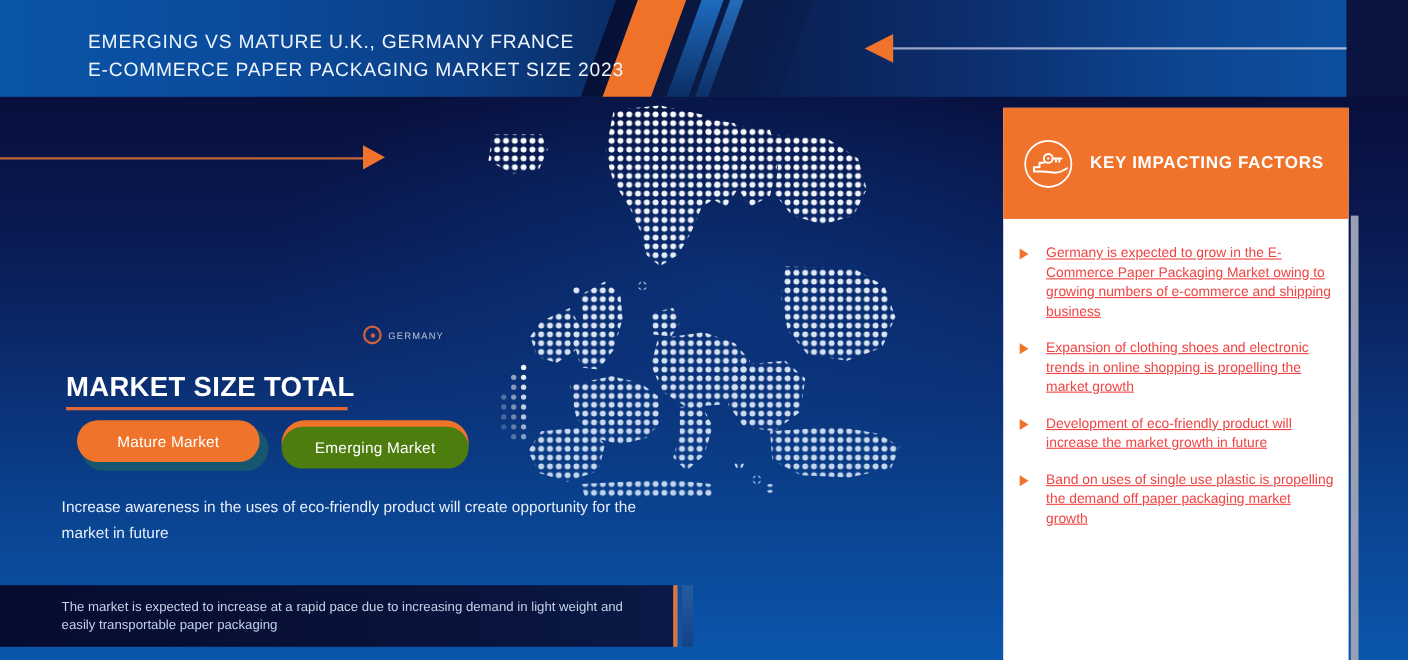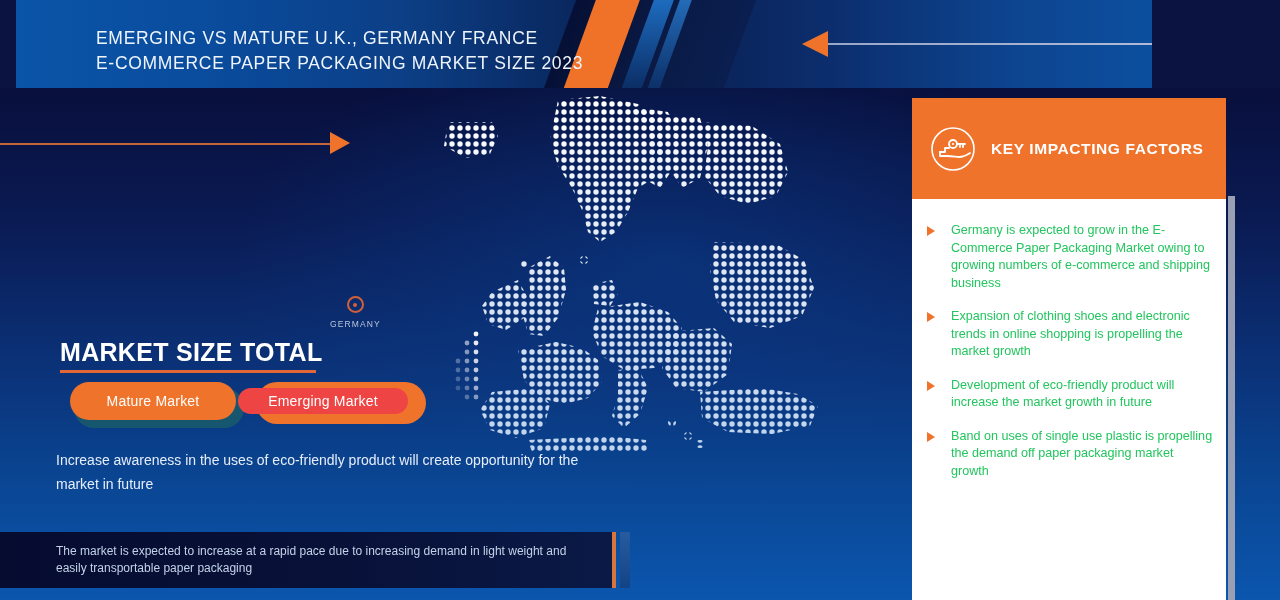--- a/index.html
+++ b/index.html
@@ -22,7 +22,7 @@
 
   
   .header{
-    position:absolute;left:16px;top:0;width:1136px;height:88px;overflow:hidden;
+    position:absolute;left:0;top:0;width:1224px;height:88px;overflow:hidden;
     background:linear-gradient(90deg,#0a55a8 0%,#0a4b9c 18%,#0c3f86 34%,#0a2c66 46%,#0a1f50 56%,#0c2e6e 72%,#0d4590 88%,#0c4f9f 100%);
   }
   .hdr-dark{

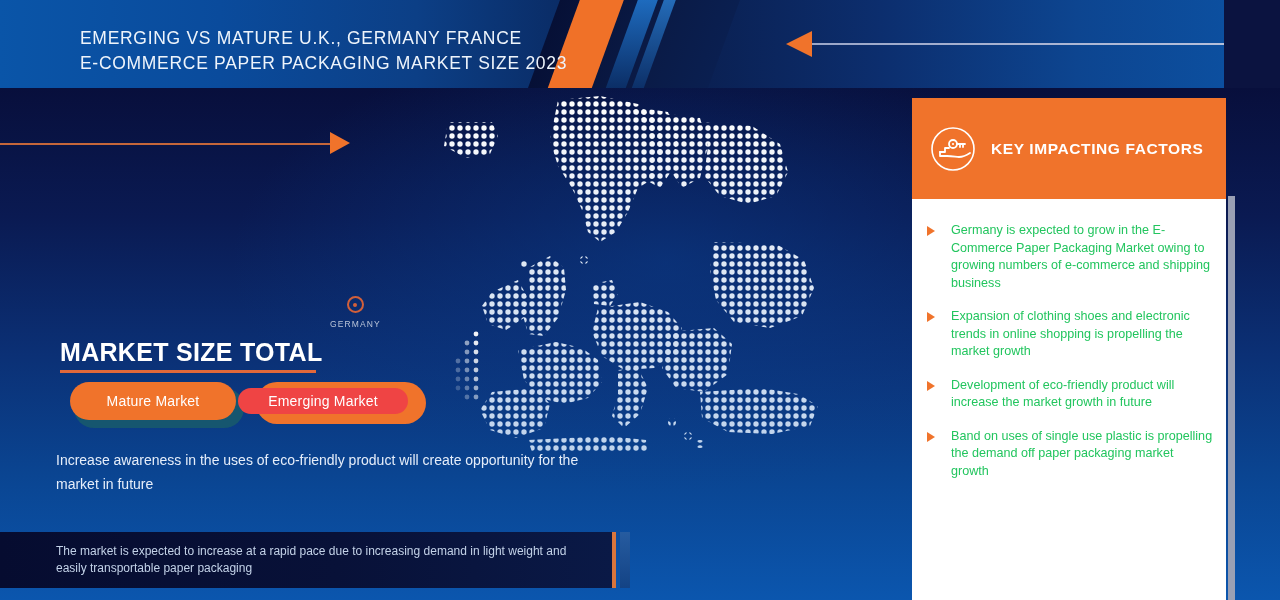--- a/index.html
+++ b/index.html
@@ -102,7 +102,7 @@
   .bullet{display:flex;margin-bottom:16px;}
   .bullet .tri{flex:0 0 16px;margin-top:4px;width:0;height:0;
     border-top:5px solid transparent;border-bottom:5px solid transparent;border-left:8px solid #f0732b;}
-  .bullet .btxt{color:#22c55e;font-size:12.6px;line-height:17.5px;width:262px;}
+  .bullet .btxt{color:#ef4444;font-size:12.6px;line-height:17.5px;width:262px;text-decoration:underline;}
 </style>
 </head>
 <body>

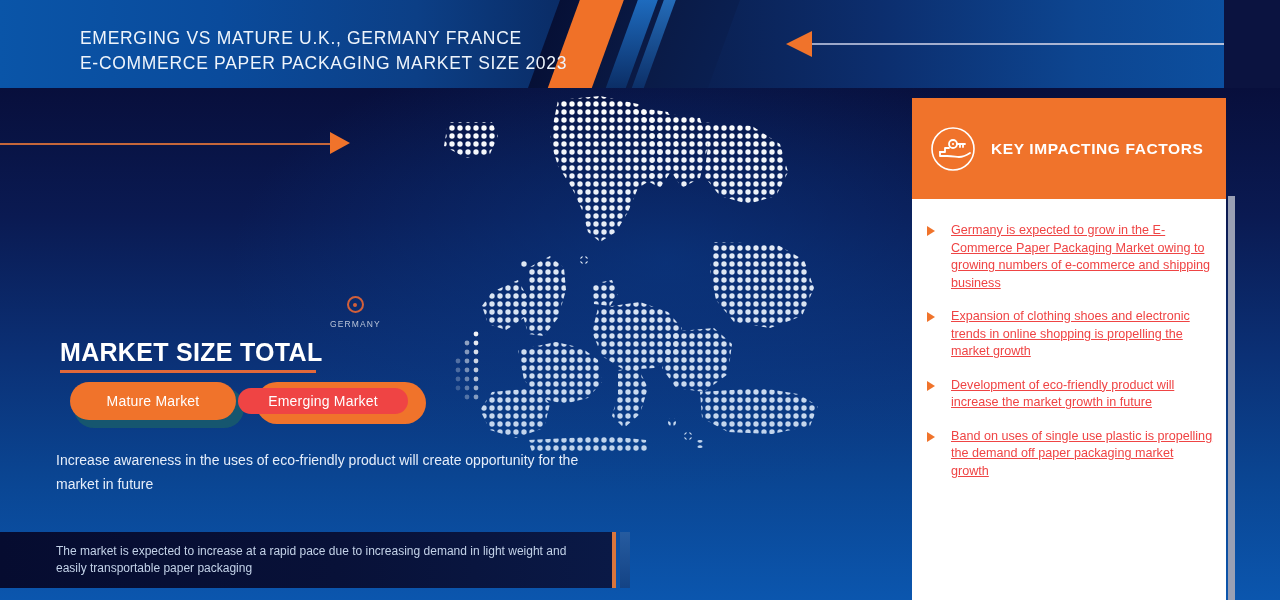--- a/index.html
+++ b/index.html
@@ -55,7 +55,7 @@
   .map svg{display:block;}
 
   
-  .germany{position:absolute;left:330px;top:296px;display:flex;align-items:center;gap:6px;flex-direction:column;}
+  .germany{position:absolute;left:330px;top:296px;display:flex;align-items:center;gap:6px;}
   .germany .ring{width:13px;height:13px;border-radius:50%;border:2px solid #d2603a;
     display:flex;align-items:center;justify-content:center;}
   .germany .ring i{width:4px;height:4px;border-radius:50%;background:#d2603a;display:block;}

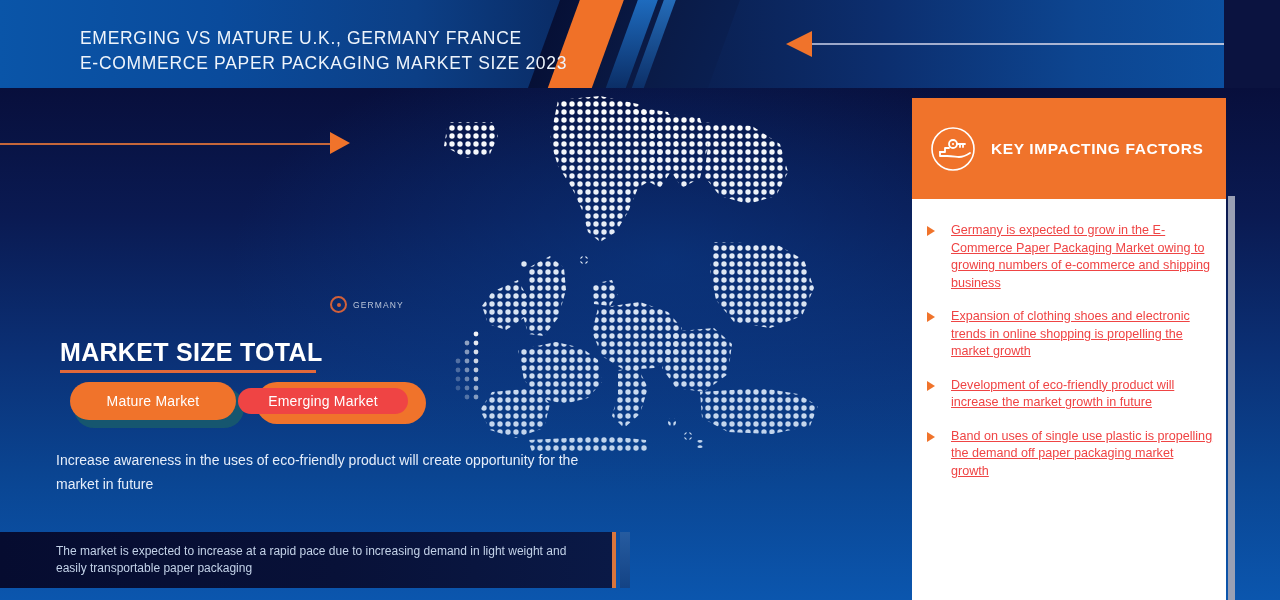--- a/index.html
+++ b/index.html
@@ -72,7 +72,7 @@
   .pill.back-teal{left:16px;top:6px;width:170px;height:40px;background:#16566f;}
   .pill.front-orange{left:12px;top:0px;width:166px;height:38px;background:#f0732b;}
   .pill.back-orange{left:198px;top:0px;width:170px;height:42px;background:#f0732b;}
-  .pill.front-teal{left:180px;top:6px;width:170px;height:26px;background:#ef4444;}
+  .pill.front-teal{left:198px;top:6px;width:170px;height:38px;background:#4d7c0f;}
 
   .note{position:absolute;left:56px;top:448px;width:560px;color:#e6eefa;
     font-size:14px;line-height:24px;}

